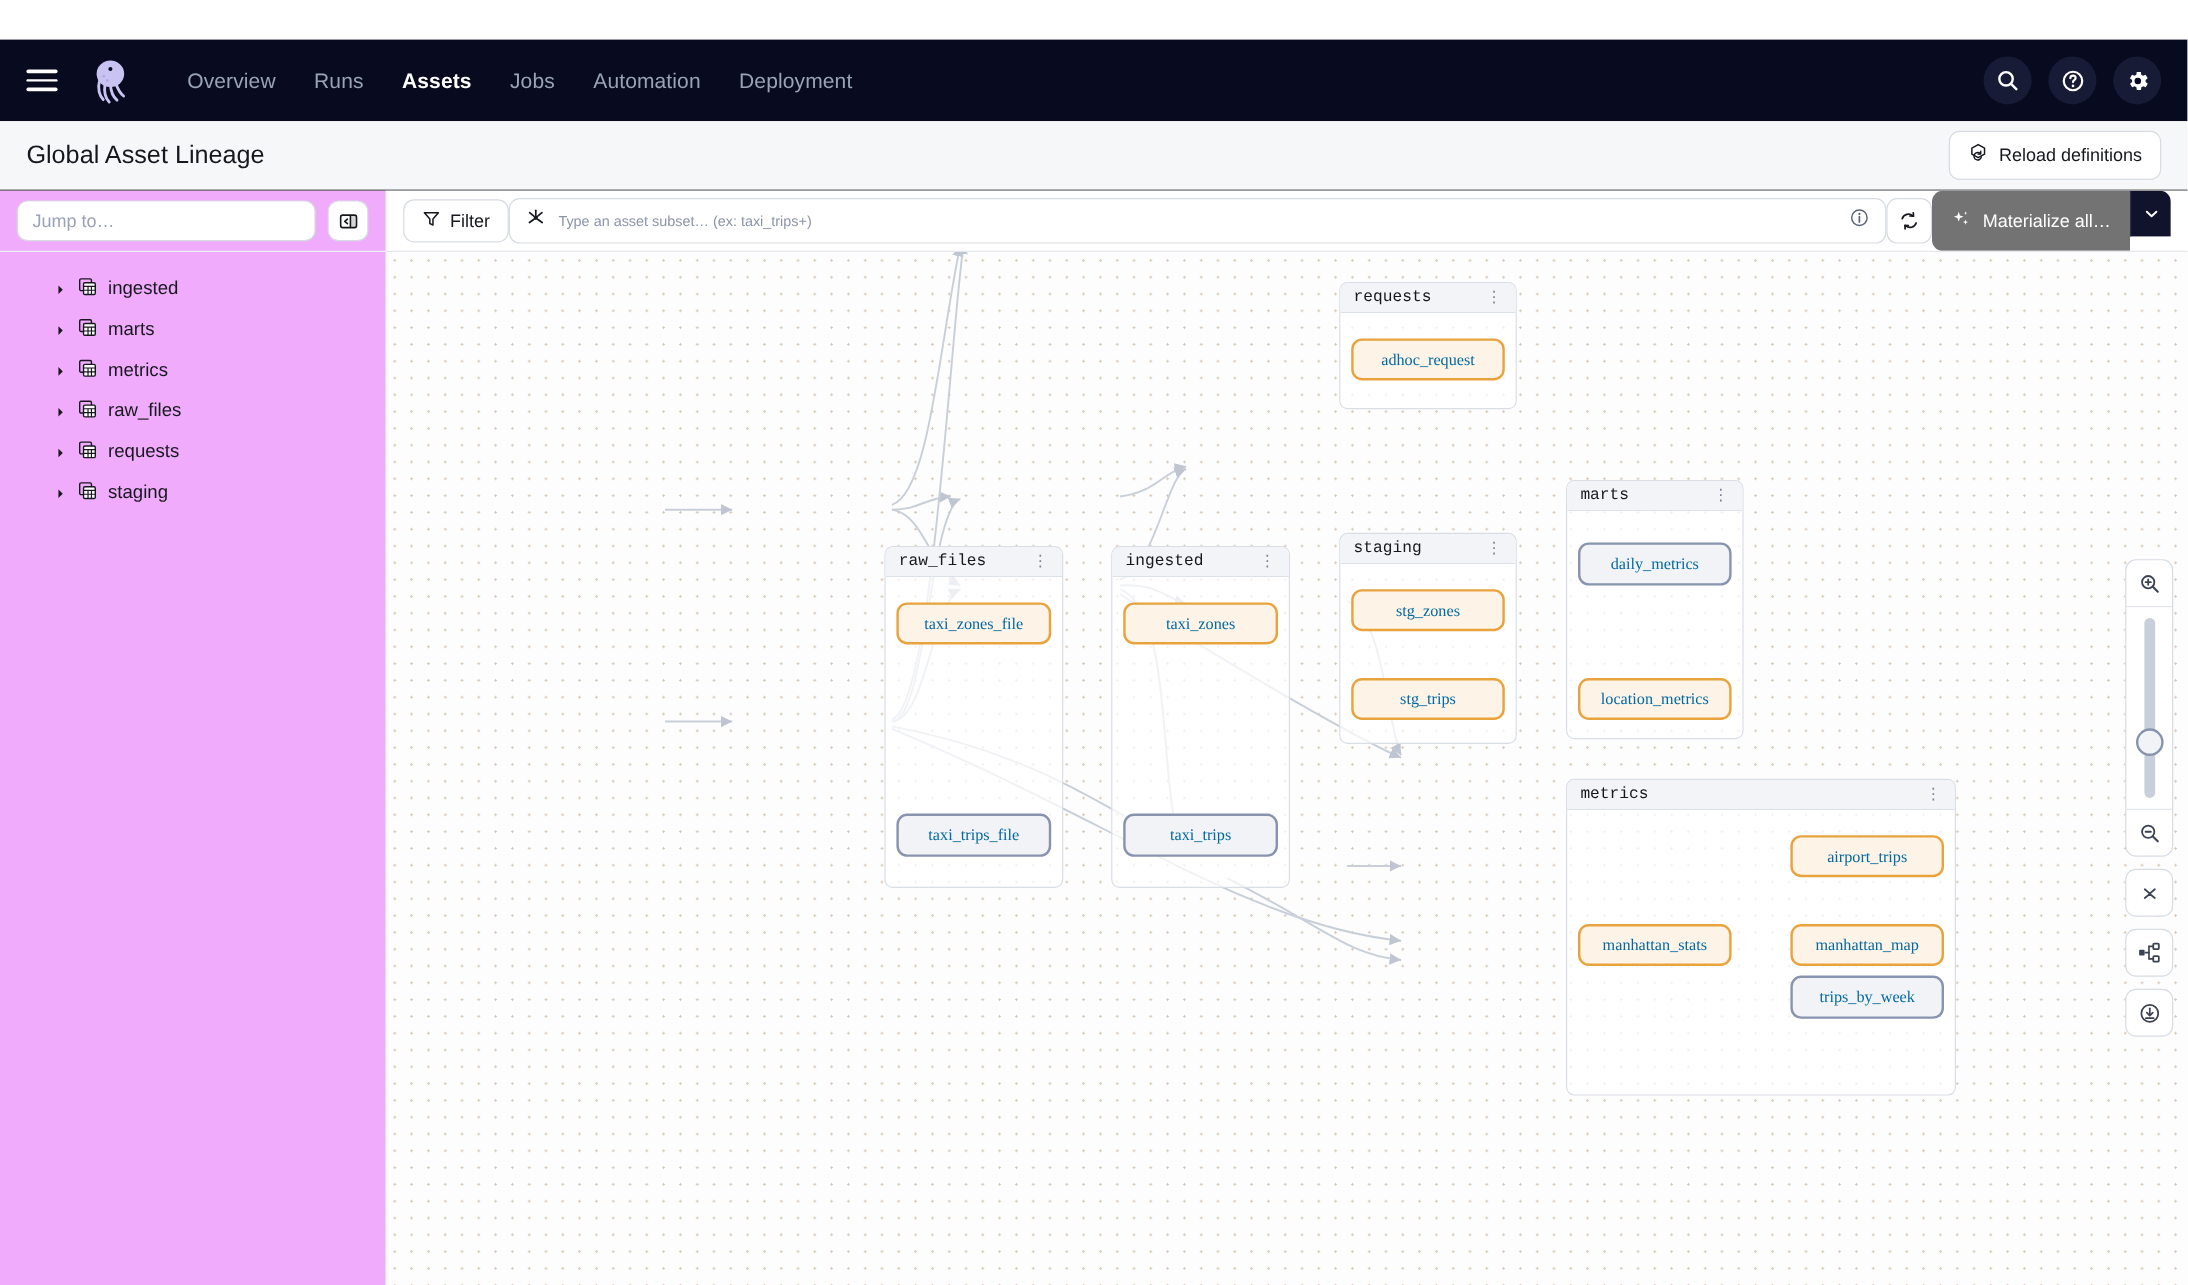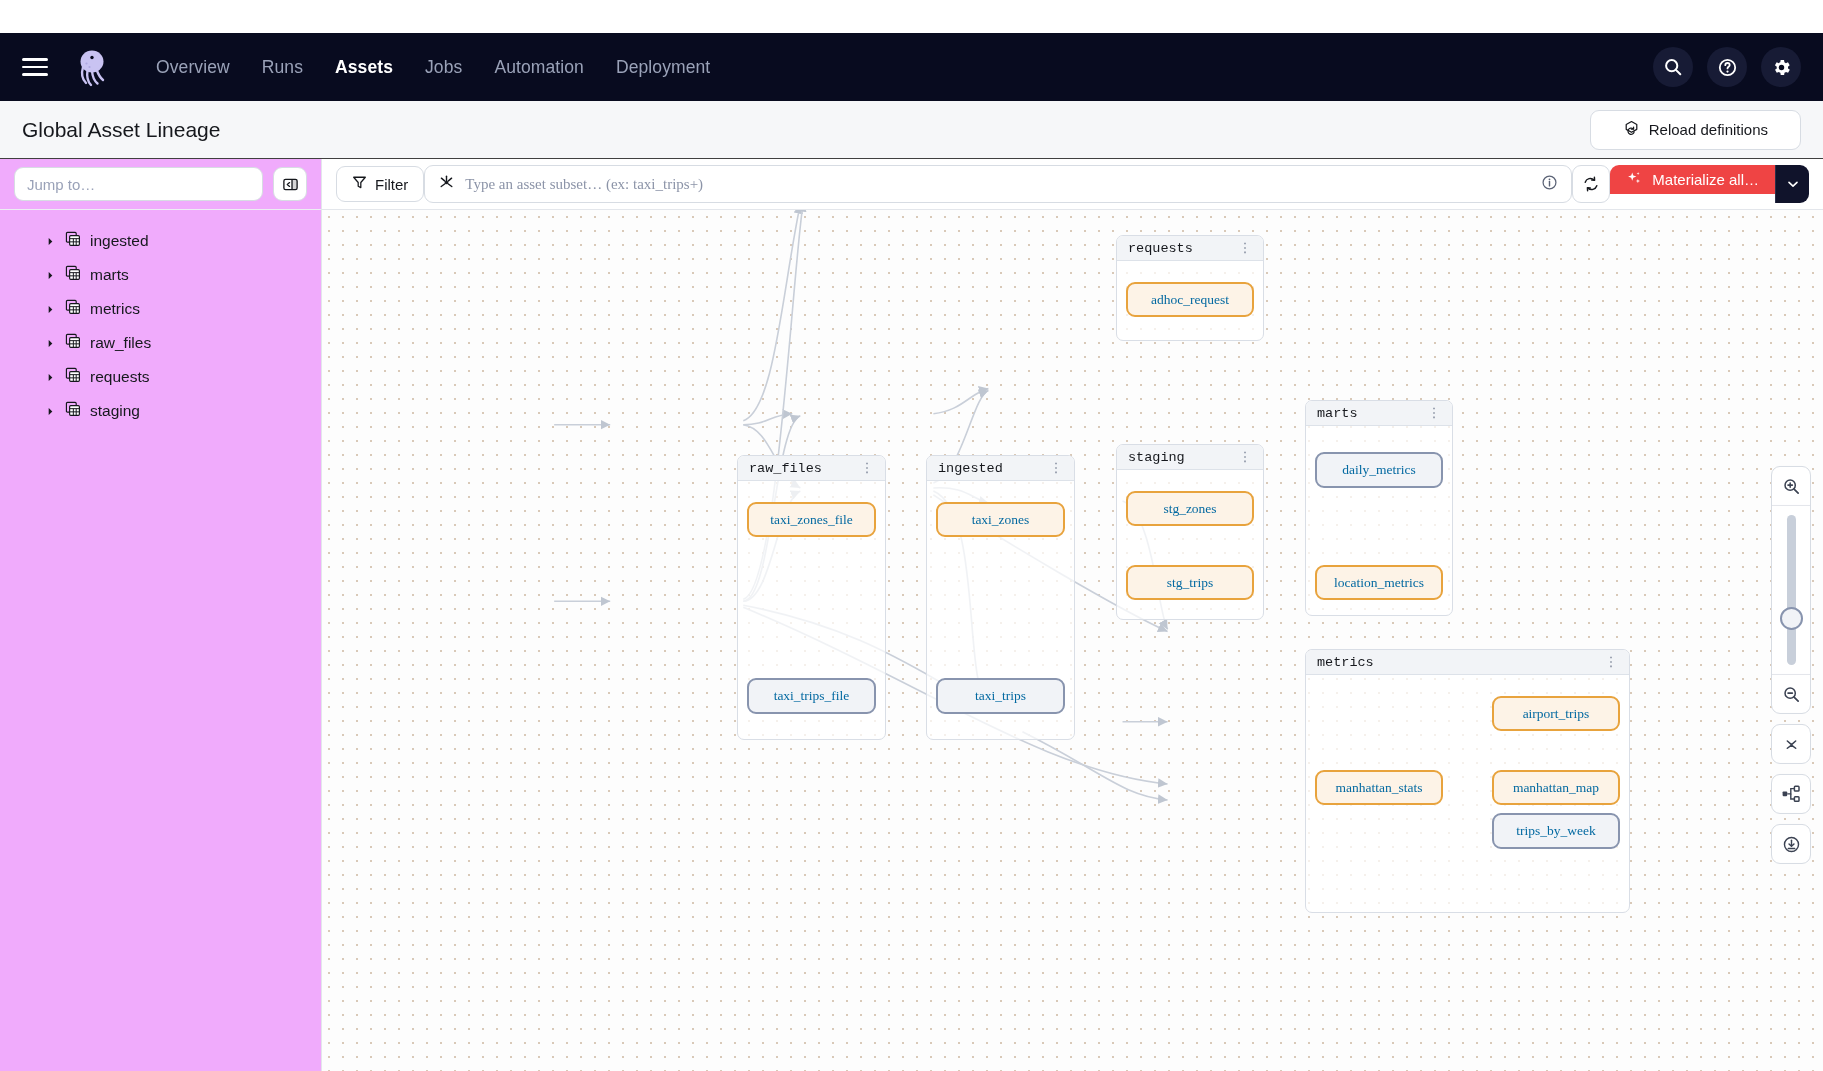--- a/index.html
+++ b/index.html
@@ -42,7 +42,7 @@
   .reloadbtn {
     margin-left: auto; display: flex; align-items: center; gap: 9px;
     background: #fff; border: 1px solid #D7DCE3; border-radius: 9px;
-    padding: 9px 32px; font-size: 15px; color: #16181D; cursor: pointer;
+    padding: 9px 15px; font-size: 15px; color: #16181D; cursor: pointer;
   }
 
   

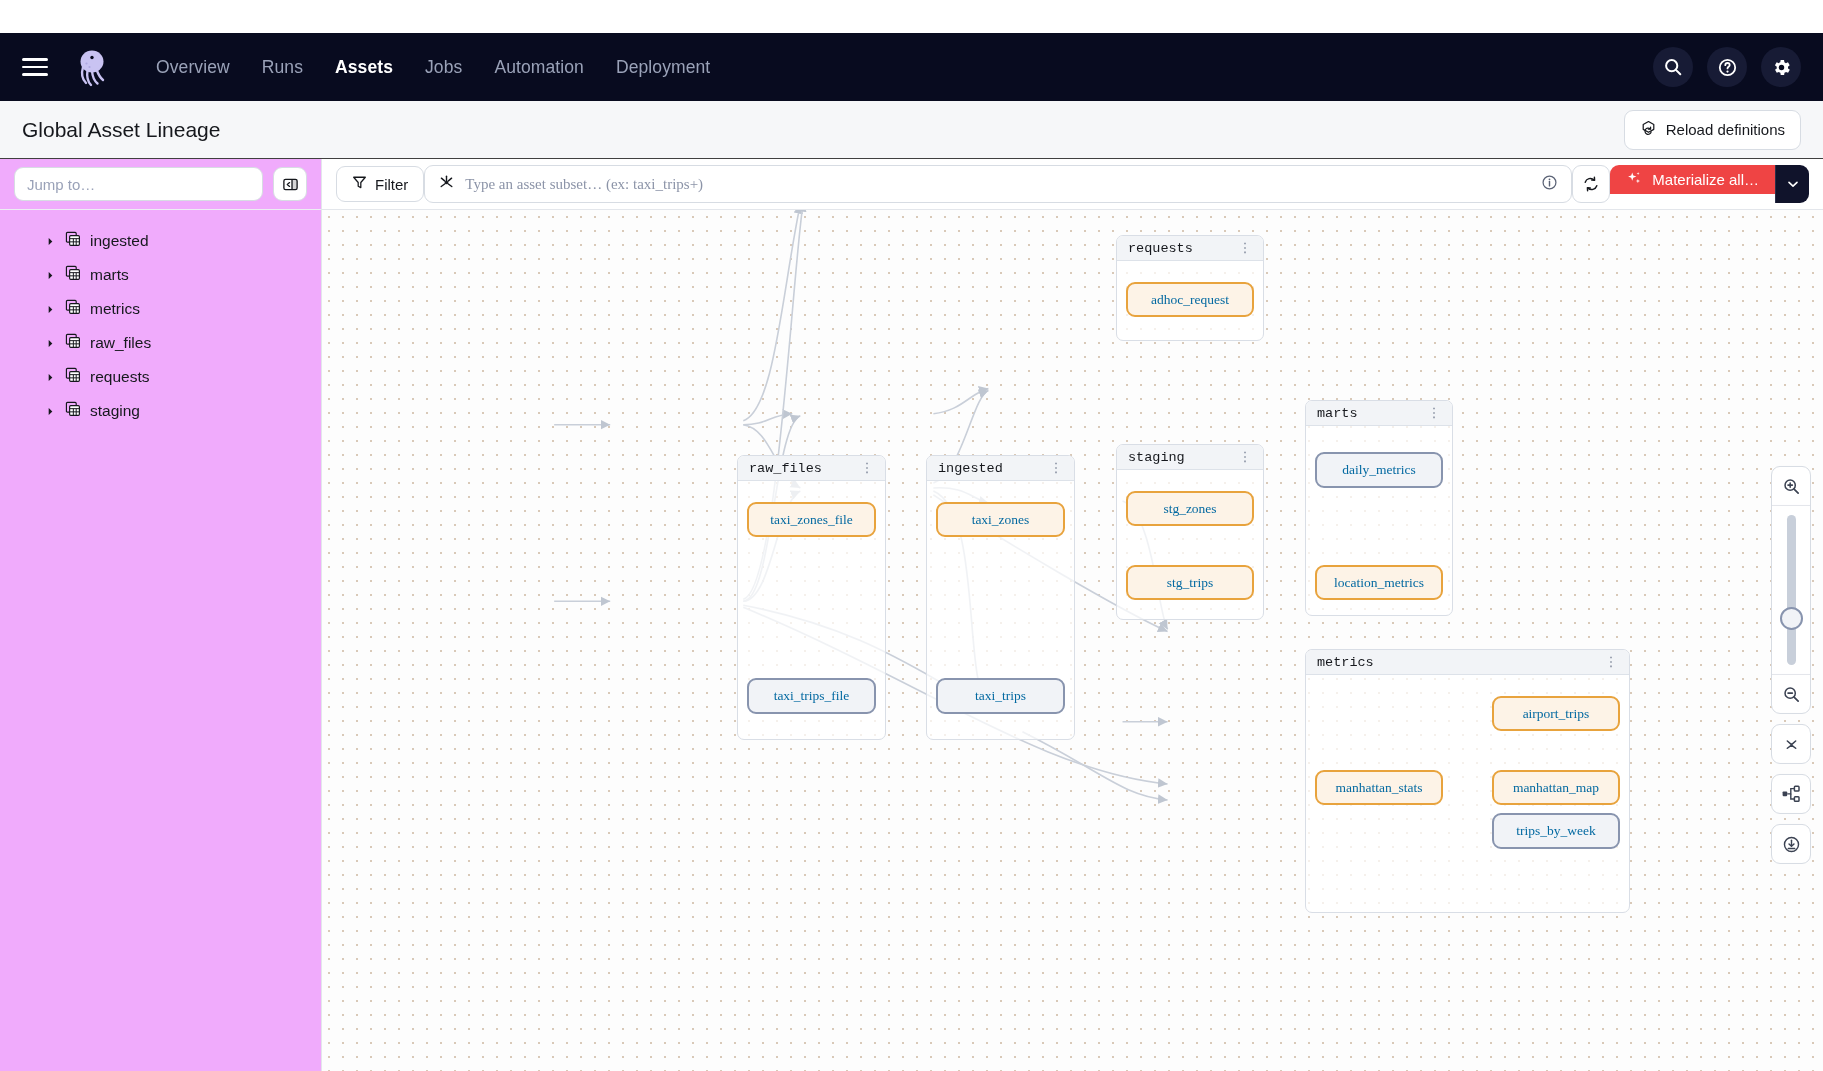--- a/index.html
+++ b/index.html
@@ -89,8 +89,8 @@
     display: flex; align-items: center; gap: 10px; padding: 0 13px; background: #fff; min-width: 0;
   }
   .subsetinput {
-    flex: 1; border: none; outline: none; font-size: 15px; color: #a16207;
-    font-family: Liberation Serif, serif; background: transparent; min-width: 0;
+    flex: 1; border: none; outline: none; font-size: 12px; color: #a16207;
+    font-family: Liberation Sans, sans-serif; background: transparent; min-width: 0;
   }
   .subsetinput::placeholder { color: #8C94A8; }
   .iconbtn36 {

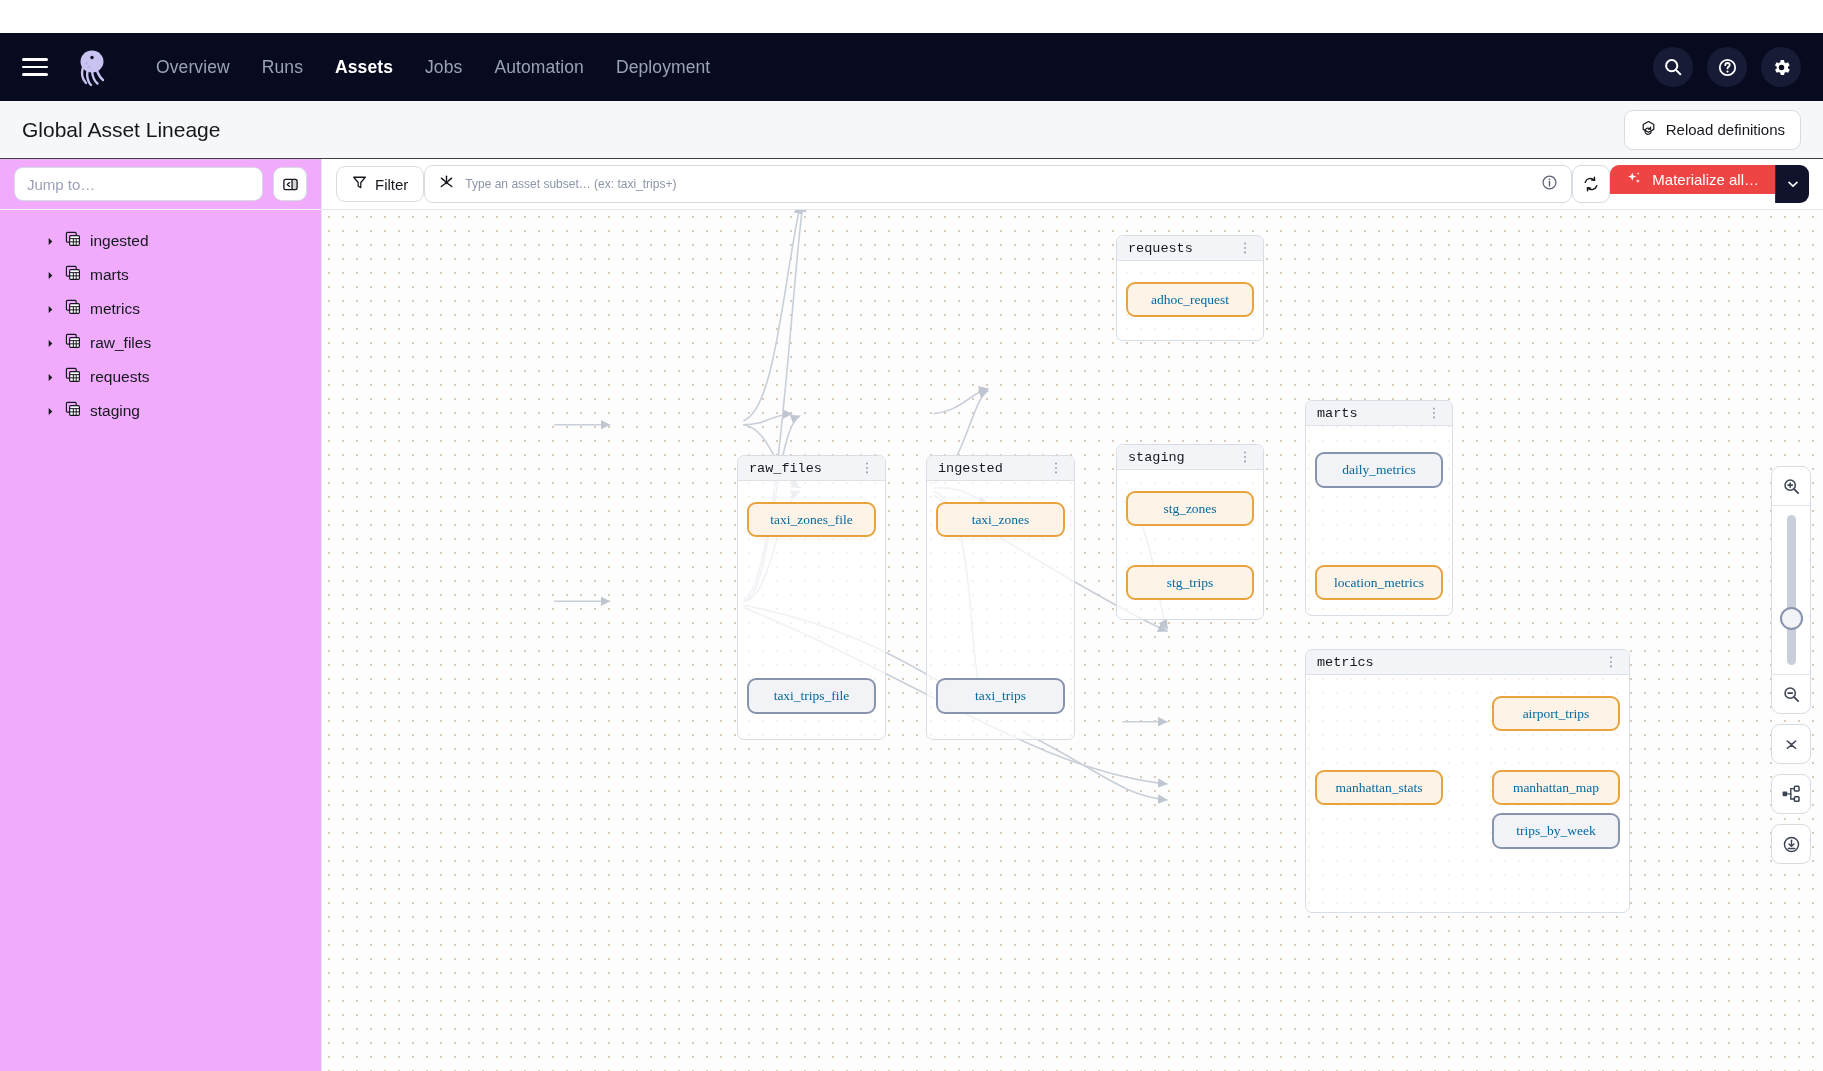--- a/index.html
+++ b/index.html
@@ -99,8 +99,8 @@
   }
   .matgroup { display: flex; align-items: stretch; border-radius: 9px; overflow: hidden; flex: 0 0 auto; }
   .matbtn {
-    background: #ef4444; color: #fff; display: flex; align-items: center; gap: 9px;
-    height: 29px; padding: 2px 16px; font-size: 15px; cursor: pointer; white-space: nowrap;
+    background: #737373; color: #fff; display: flex; align-items: center; gap: 9px;
+    height: 50px; padding: 2px 16px; font-size: 15px; cursor: pointer; white-space: nowrap;
   }
   .matcaret {
     background: #10132B; width: 34px; height: 38px; display: flex; align-items: center;

